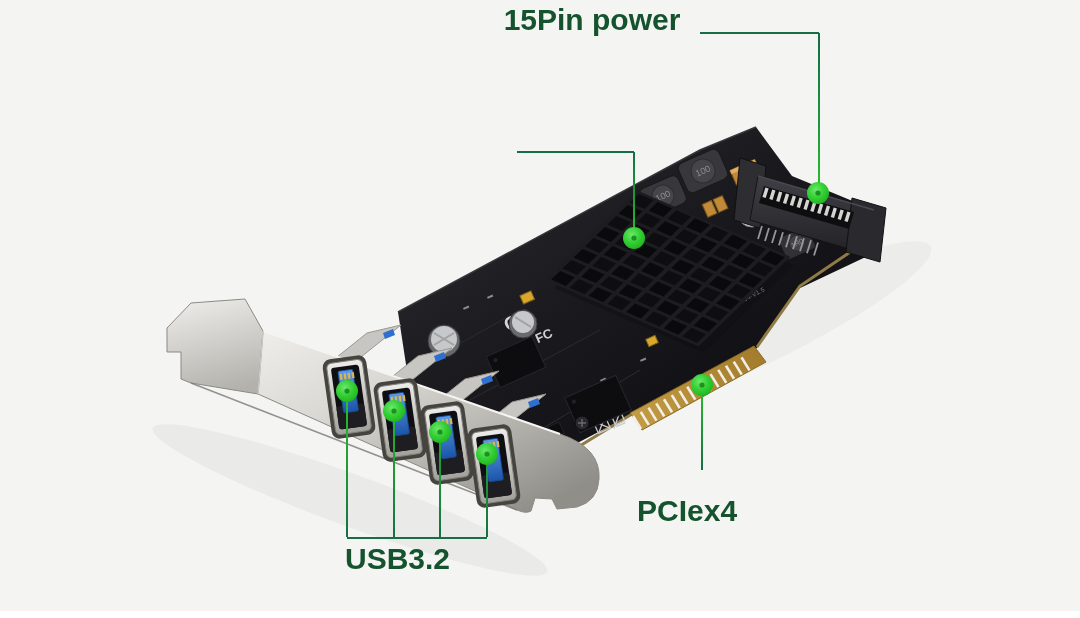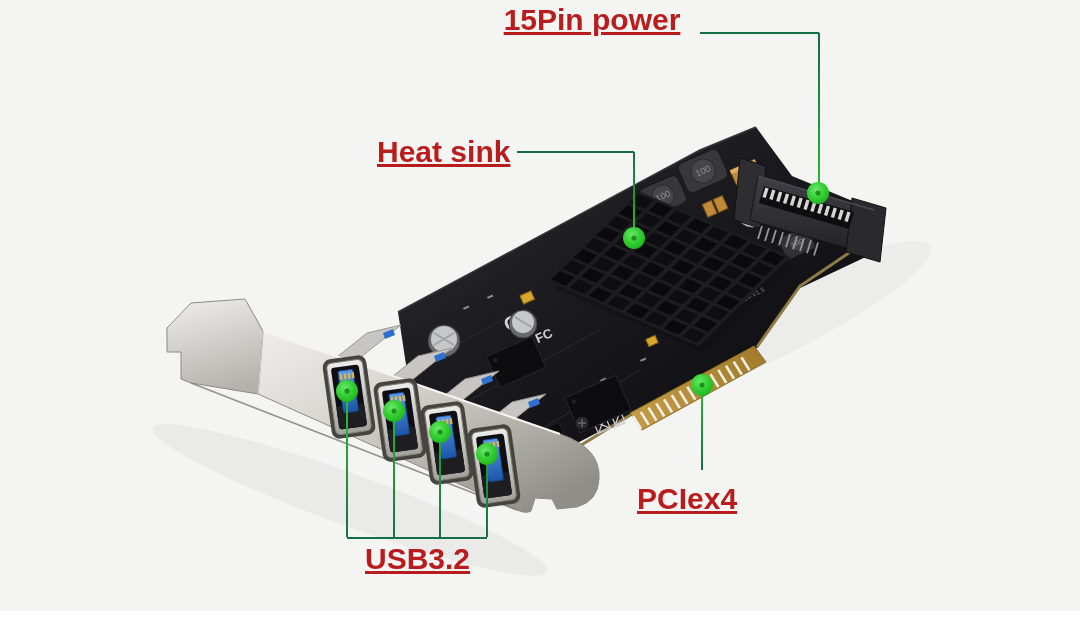--- a/index.html
+++ b/index.html
@@ -5,8 +5,8 @@
   html,body{margin:0;padding:0;background:#fff;}
   #stage{position:relative;width:1080px;height:618px;background:#f4f4f3;overflow:hidden;
          font-family:"Liberation Sans","DejaVu Sans",sans-serif;}
-  .label{position:absolute;color:#b91c1c;font-size:30px;font-weight:600;line-height:36px;
-         letter-spacing:0px;white-space:nowrap;text-decoration:underline;}
+  .label{position:absolute;color:#14532d;font-size:30px;font-weight:600;line-height:36px;
+         letter-spacing:0px;white-space:nowrap;}
   #label-power{left:422px;top:2px;width:340px;text-align:center;}
   #label-heatsink{left:377px;top:134px;}
   #label-pcie{left:637px;top:481px;}

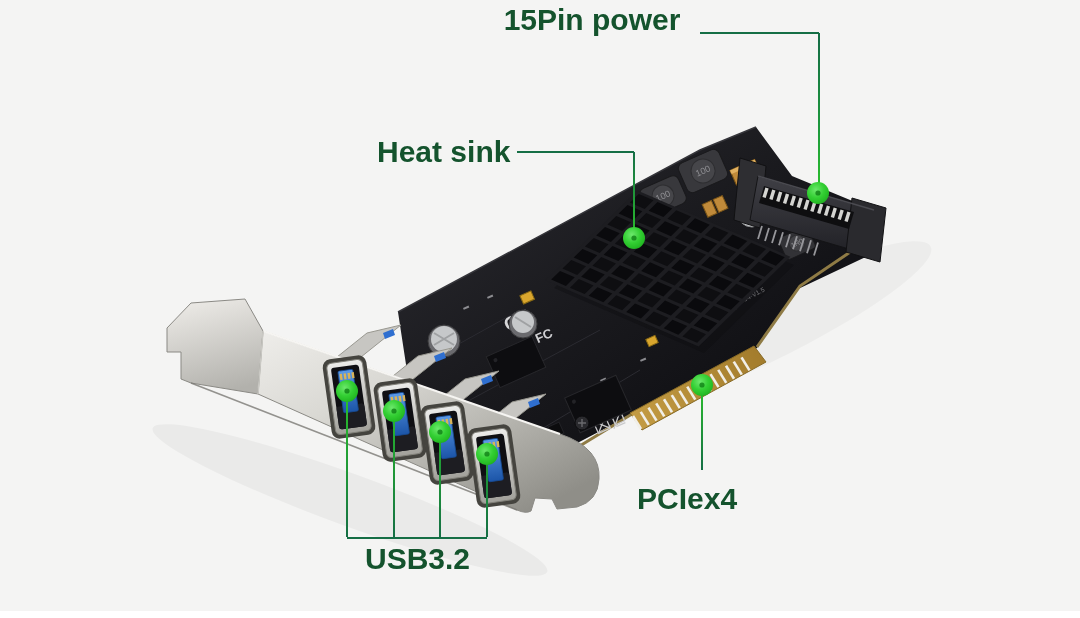--- a/index.html
+++ b/index.html
@@ -446,7 +446,6 @@
   <div class="label" id="label-power">
     <div>15Pin power</div>
   </div>
-  <div class="label" id="label-heatsink">Heat sink</div>
   <div class="label" id="label-pcie">PCIex4</div>
   <div class="label" id="label-usb">USB3.2</div>
 

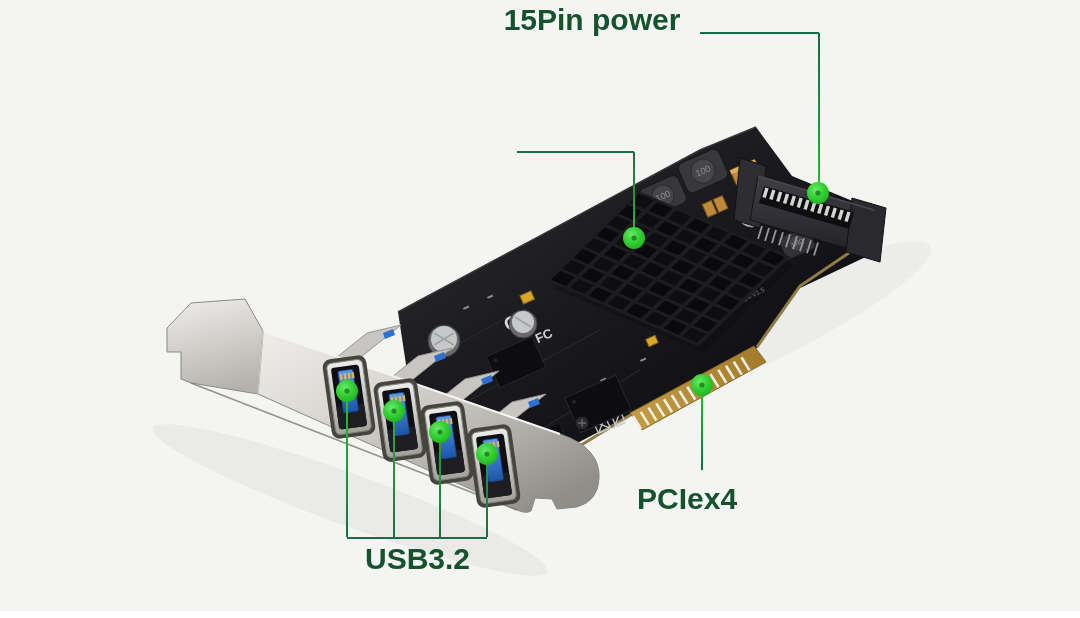--- a/index.html
+++ b/index.html
@@ -9,7 +9,7 @@
          letter-spacing:0px;white-space:nowrap;}
   #label-power{left:422px;top:2px;width:340px;text-align:center;}
   #label-heatsink{left:377px;top:134px;}
-  #label-pcie{left:637px;top:481px;}
+  #label-pcie{left:637px;top:493px;}
   #label-usb{left:345px;top:541px;margin-left:20px;}
   #bottom-strip{position:absolute;left:0;bottom:0;width:100%;height:7px;background:#ffffff;}
   svg{position:absolute;left:0;top:0;}

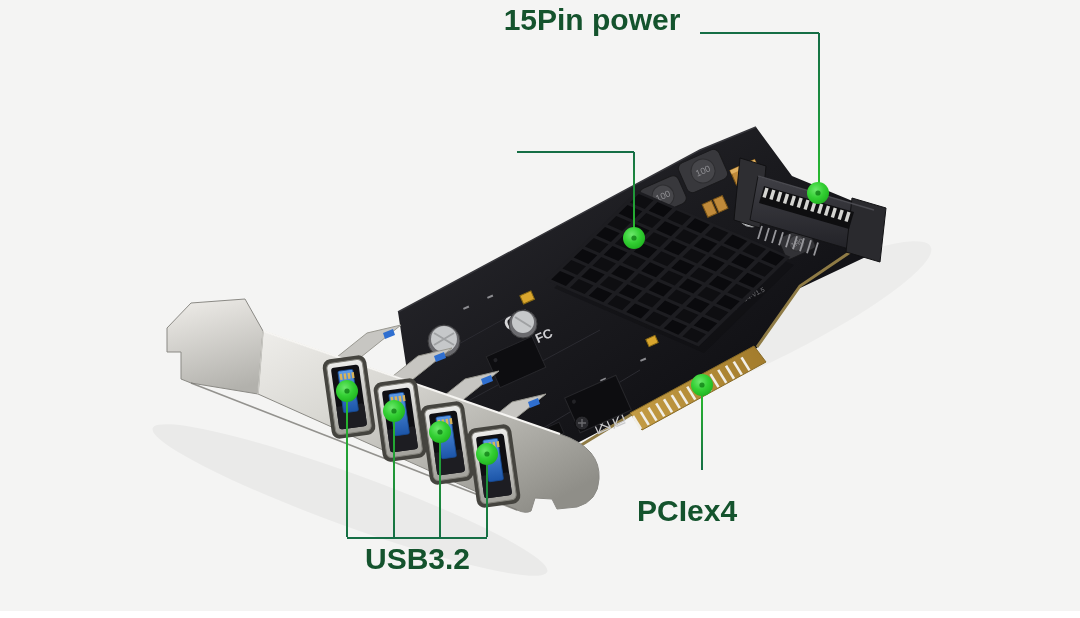--- a/index.html
+++ b/index.html
@@ -10,7 +10,7 @@
   #label-power{left:422px;top:2px;width:340px;text-align:center;}
   #label-heatsink{left:377px;top:134px;}
   #label-pcie{left:637px;top:493px;}
-  #label-usb{left:345px;top:541px;margin-left:20px;}
+  #label-usb{left:345px;top:541px;}
   #bottom-strip{position:absolute;left:0;bottom:0;width:100%;height:7px;background:#ffffff;}
   svg{position:absolute;left:0;top:0;}
 </style>

